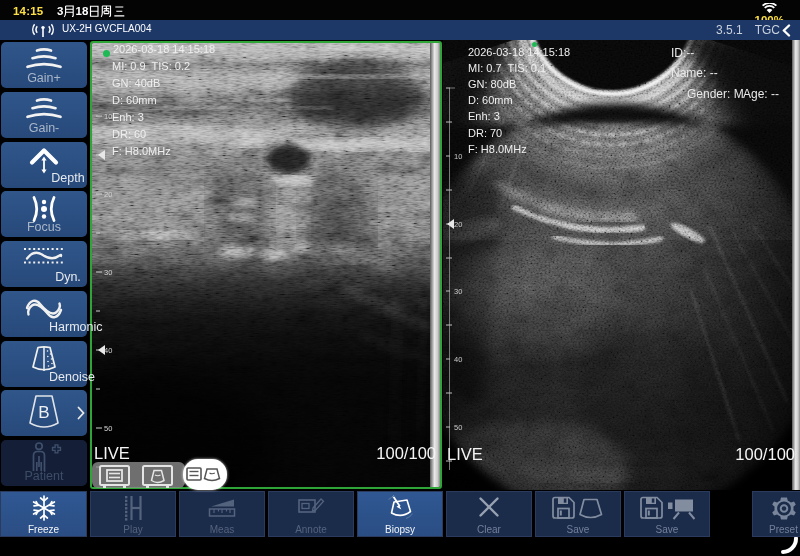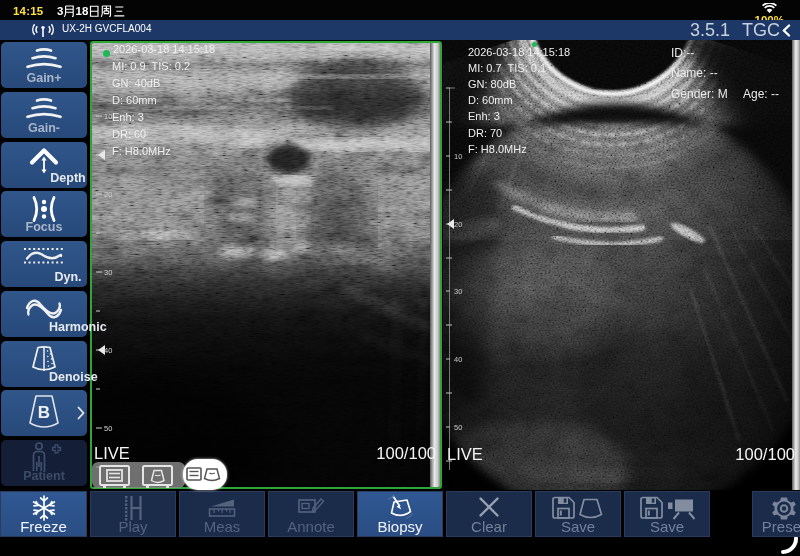--- a/index.html
+++ b/index.html
@@ -11,7 +11,7 @@
 .sb-right .pct { font-size:11.5px; font-weight:bold; margin:0 5px 0 5px; }
 #navbar { position:absolute; left:0; top:20px; width:800px; height:20px; background:#1d3766; color:#fff; }
 #navbar .title { position:absolute; left:62px; top:2.5px; font-size:10px; color:#fff; }
-#navbar .right { position:absolute; right:9px; top:2px; font-size:18px; color:#c9d1dc; display:flex; align-items:center; height:16px;justify-content:center; }
+#navbar .right { position:absolute; right:9px; top:2px; font-size:12px; color:#c9d1dc; display:flex; align-items:center; height:16px;justify-content:center; }
 #sidebar { position:absolute; left:0; top:0; }
 .sbtn { position:absolute; left:1px; width:86px; height:46px; background:linear-gradient(180deg,#30568a,#27497a); border-radius:5px; text-align:center; color:#a9b6c8;font-weight:bold; }
 .sbtn .lbl { position:absolute; width:100%; bottom:3px; font-size:12.5px; }

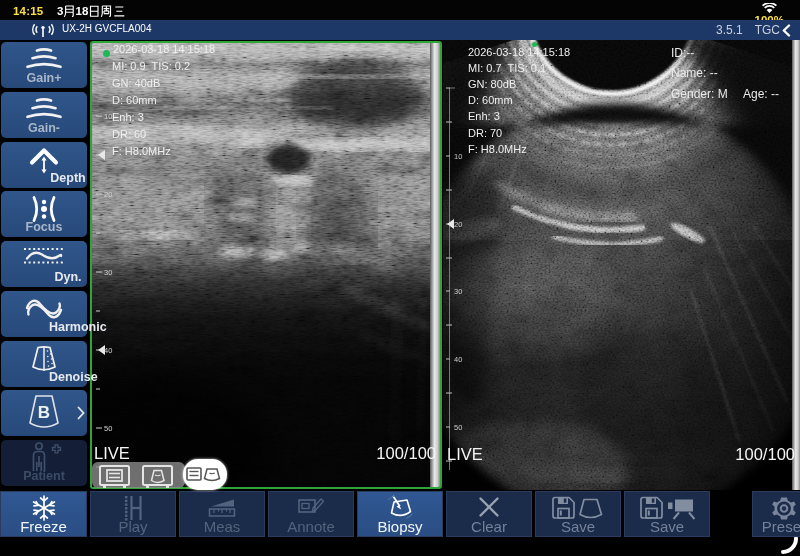--- a/index.html
+++ b/index.html
@@ -13,7 +13,7 @@
 #navbar .title { position:absolute; left:62px; top:2.5px; font-size:10px; color:#fff; }
 #navbar .right { position:absolute; right:9px; top:2px; font-size:12px; color:#c9d1dc; display:flex; align-items:center; height:16px;justify-content:center; }
 #sidebar { position:absolute; left:0; top:0; }
-.sbtn { position:absolute; left:1px; width:86px; height:46px; background:linear-gradient(180deg,#30568a,#27497a); border-radius:5px; text-align:center; color:#a9b6c8;font-weight:bold; }
+.sbtn { position:absolute; left:1px; width:86px; height:46px; background:linear-gradient(180deg,#30568a,#27497a); border-radius:5px; text-align:center; color:#a9b6c8; }
 .sbtn .lbl { position:absolute; width:100%; bottom:3px; font-size:12.5px; }
 .sbtn svg.ic { position:absolute; left:50%; transform:translateX(-50%); top:4px; }
 .sbtn.dis { background:#141f37; color:#3d4c66; }

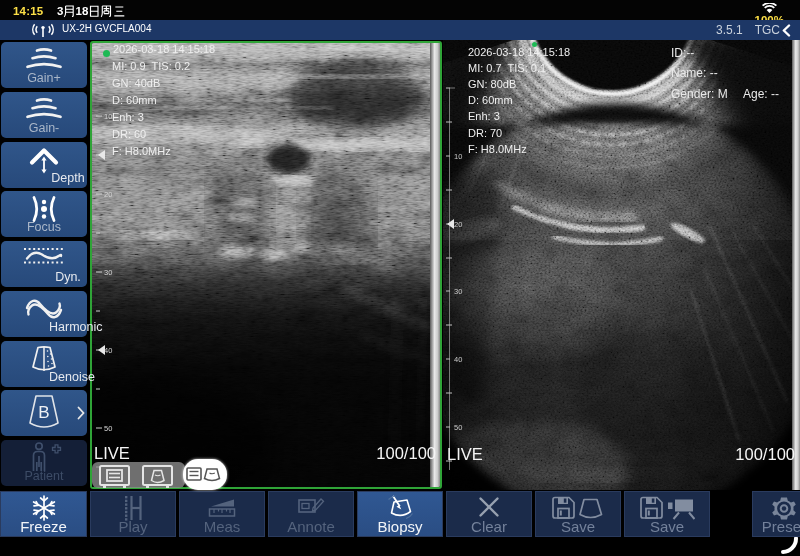--- a/index.html
+++ b/index.html
@@ -393,7 +393,7 @@
 F: H8.0MHz</div>
   <div class="rlbl" style="left:228px;top:6px">ID:--</div>
   <div class="rlbl" style="left:228px;top:26px">Name: --</div>
-  <div class="rlbl" style="left:228px;top:47px">Gender: M</div>
+  <div class="rlbl" style="left:244px;top:47px">Gender: M</div>
   <div class="rlbl" style="left:300px;top:47px">Age: --</div>
   <div class="live" style="left:4px;bottom:26px">LIVE</div>
   <div class="live" style="right:5px;bottom:26px">100/100</div>

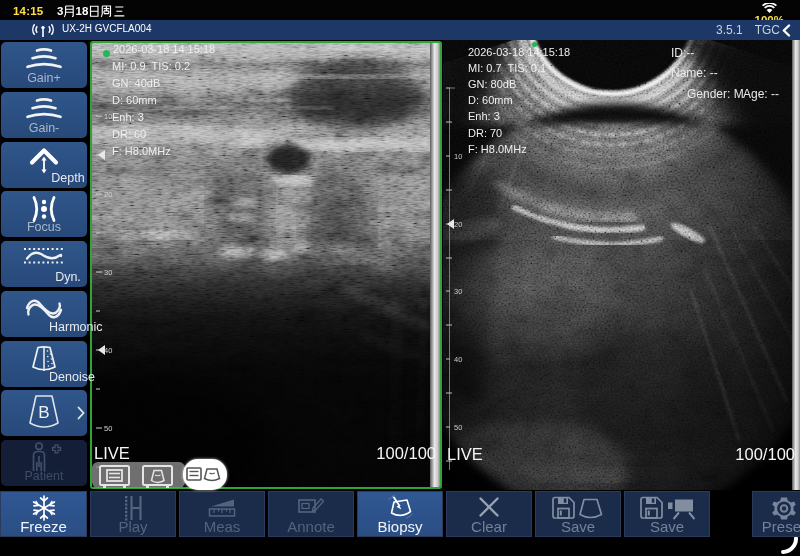--- a/index.html
+++ b/index.html
@@ -20,7 +20,7 @@
 .wlbl { color:#e6e9ee;padding-left:48px; }
 #toolbar { position:absolute; left:0; top:491px; width:800px; height:46px; }
 .tbtn { position:absolute; top:0; width:86px; height:46px; background:#1b2b4a; box-shadow:inset 0 0 0 1px #2a3b5e; text-align:center; }
-.tbtn .lbl { position:absolute; width:100%; bottom:2px; font-size:15px; color:#54637d; }
+.tbtn .lbl { position:absolute; width:100%; bottom:2px; font-size:10px; color:#54637d; }
 .tbtn.lit { background:linear-gradient(180deg,#305893,#2a4d83); }
 .tbtn.lit .lbl { color:#f2f5f8; }
 .tbtn.gray .lbl { color:#73819a; }

